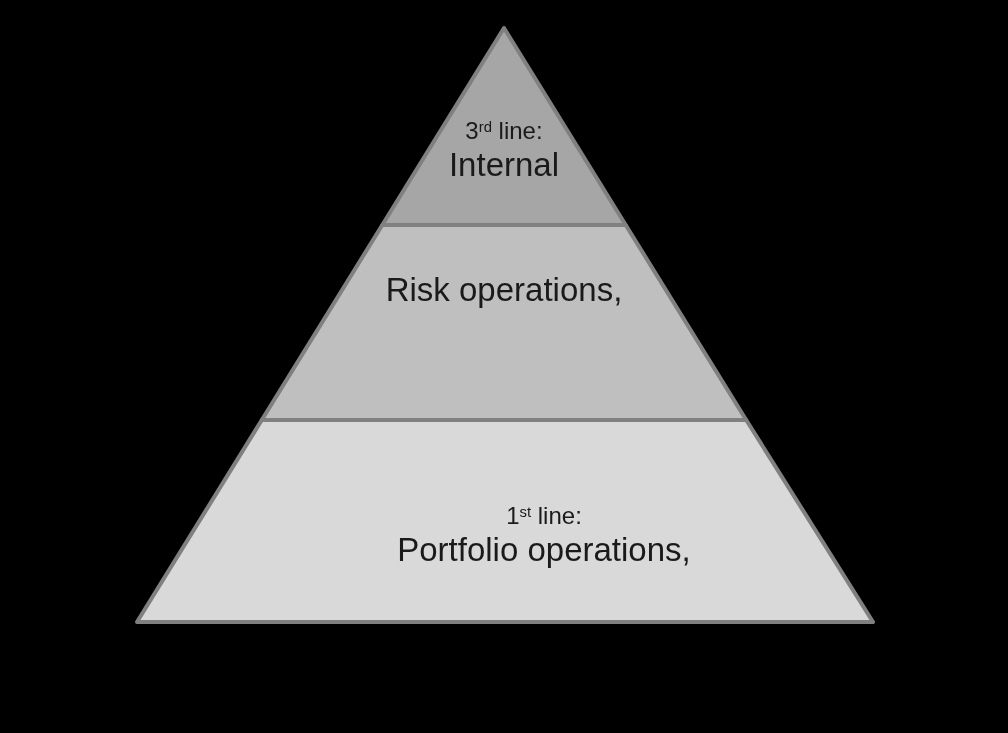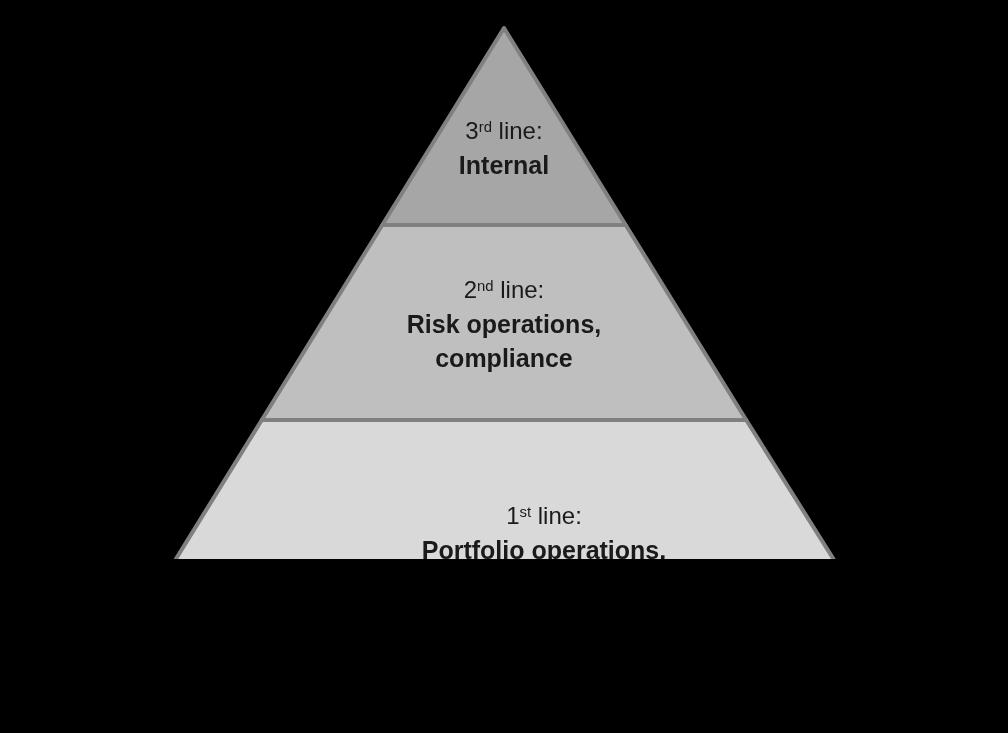--- a/index.html
+++ b/index.html
@@ -10,7 +10,7 @@
   .stage {
     position: relative;
     width: 1008px;
-    height: 559px;
+    height: 733px;
     background: #000000;
     overflow: hidden;
     font-family: "Liberation Sans", sans-serif;

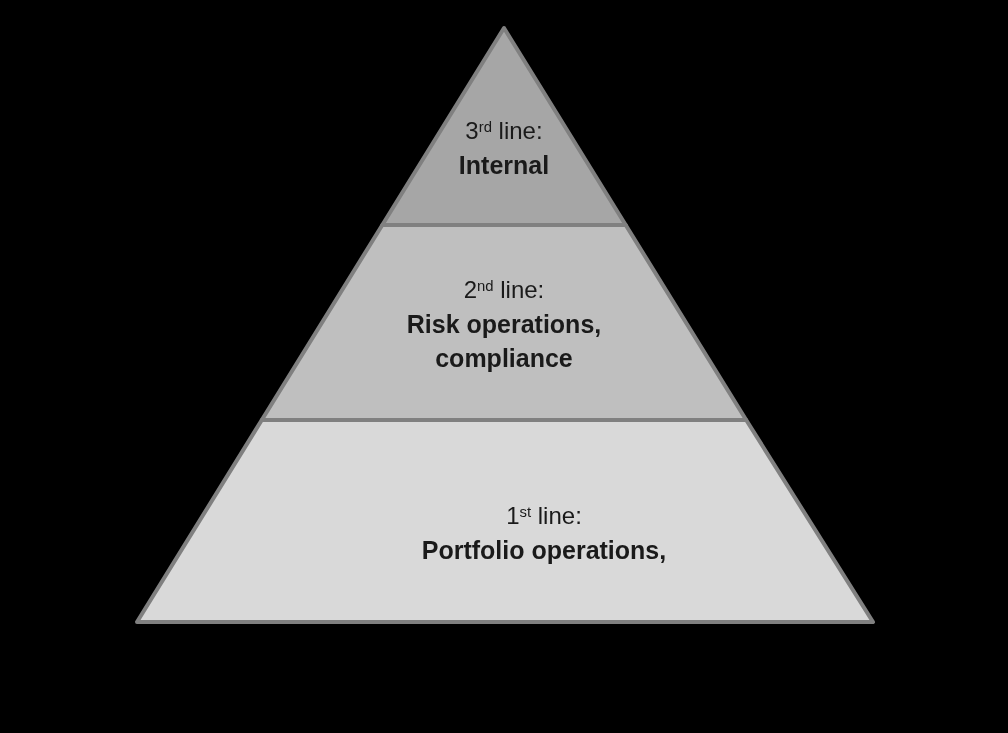--- a/index.html
+++ b/index.html
@@ -42,8 +42,8 @@
     line-height: 0;
   }
   .tier-label .bold-line {
-    font-weight: 700;
-    font-size: 25px;
+    font-weight: 400;
+    font-size: 33px;
   }
   .label-tier3 { top: 114px; }
   .label-tier2 { top: 273px; }

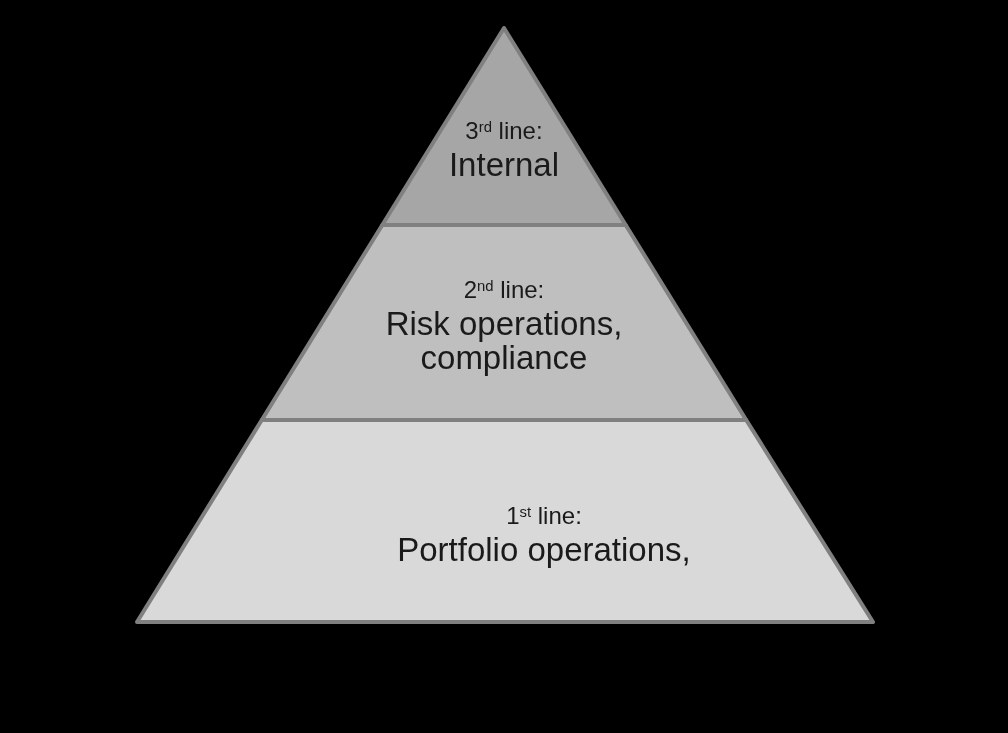--- a/index.html
+++ b/index.html
@@ -66,7 +66,6 @@
   </div>
 
   <div class="tier-label label-tier2">
-    <div class="title-line"><span>2</span><sup>nd</sup><span> line:</span></div>
     <div class="bold-line">Risk operations,</div>
     <div class="bold-line">compliance</div>
   </div>

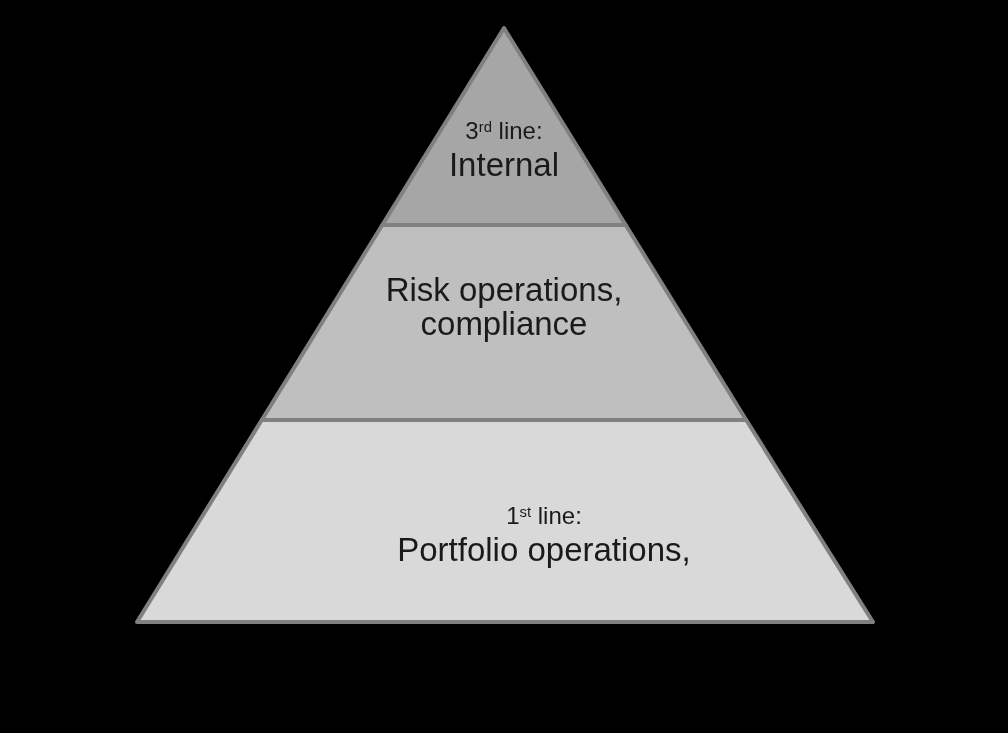--- a/index.html
+++ b/index.html
@@ -67,7 +67,6 @@
 
   <div class="tier-label label-tier2">
     <div class="bold-line">Risk operations,</div>
-    <div class="bold-line">compliance</div>
   </div>
 
   <div class="tier-label label-tier1">

